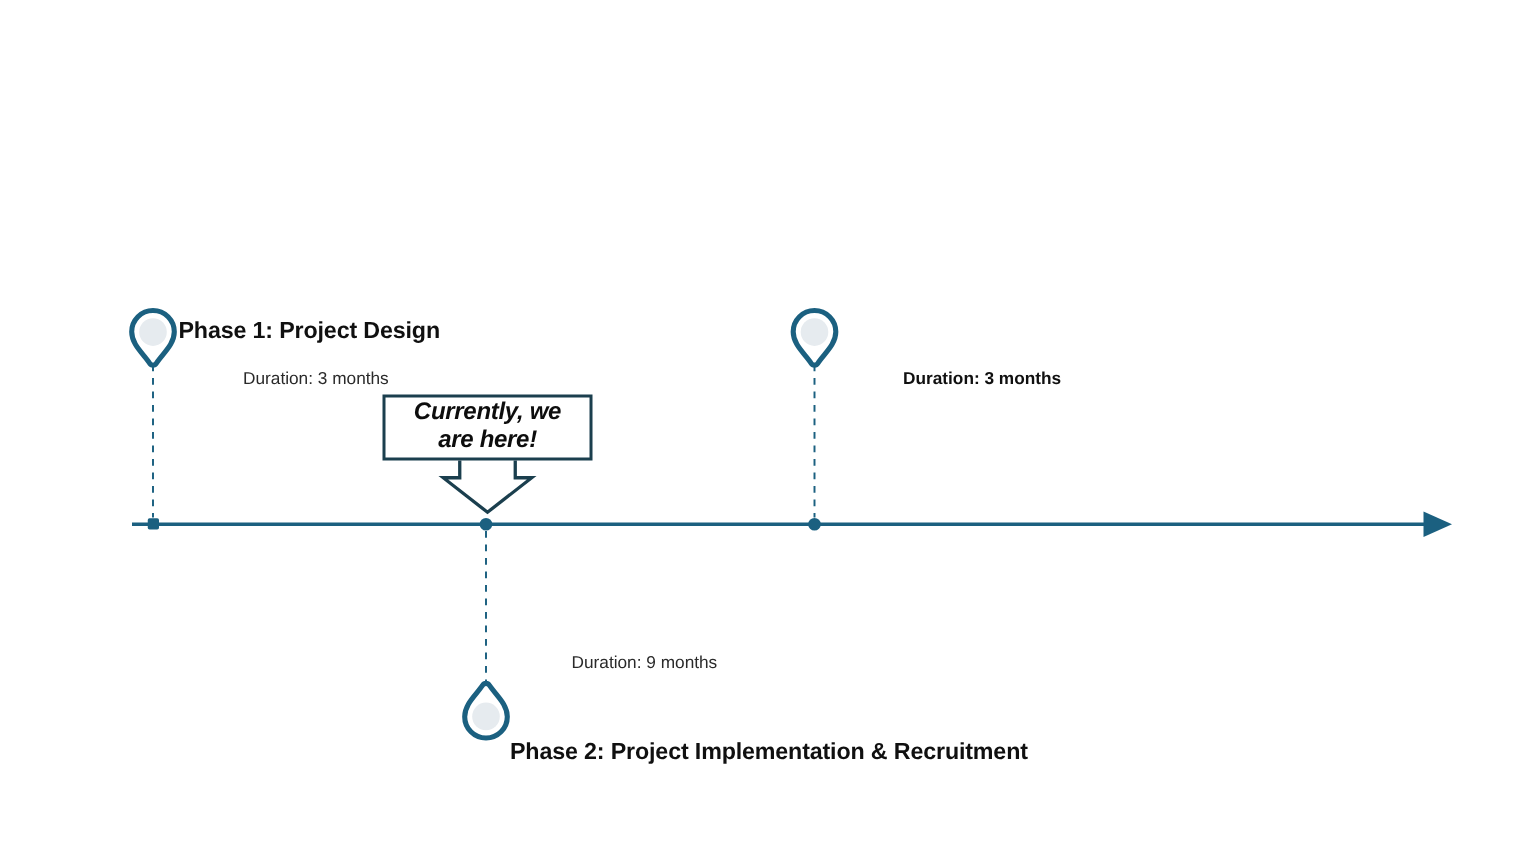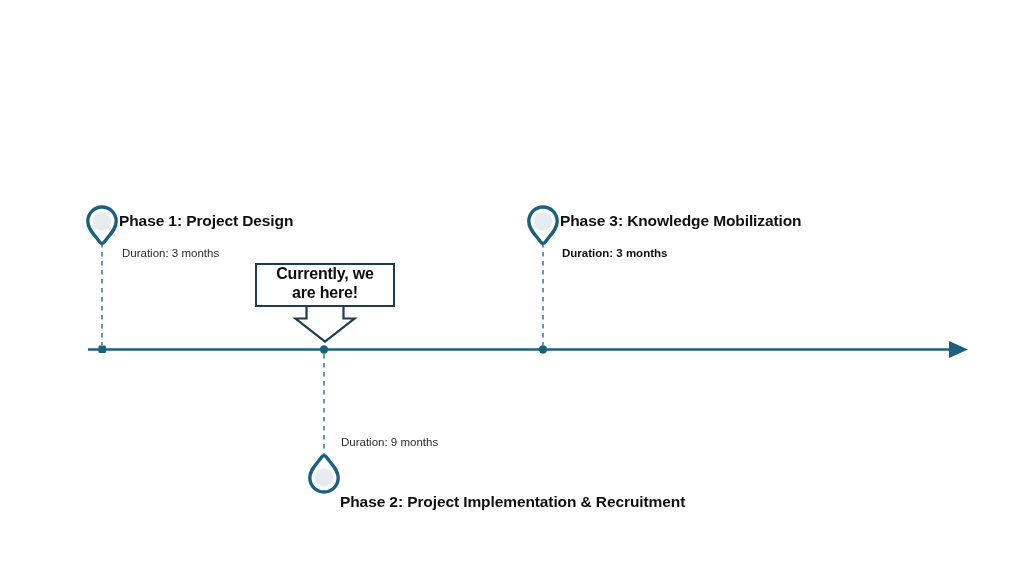--- a/index.html
+++ b/index.html
@@ -161,7 +161,6 @@
   <div class="phase-duration" id="p2-duration">Duration: 9 months</div>
   <div class="phase-title" id="p2-title">Phase 2: Project Implementation &amp; Recruitment</div>
 
-  <div class="phase-title" id="p3-title">Phase 3: Knowledge Mobilization</div>
   <div class="phase-duration bold" id="p3-duration">Duration: 3 months</div>
 
   <div id="callout-box">

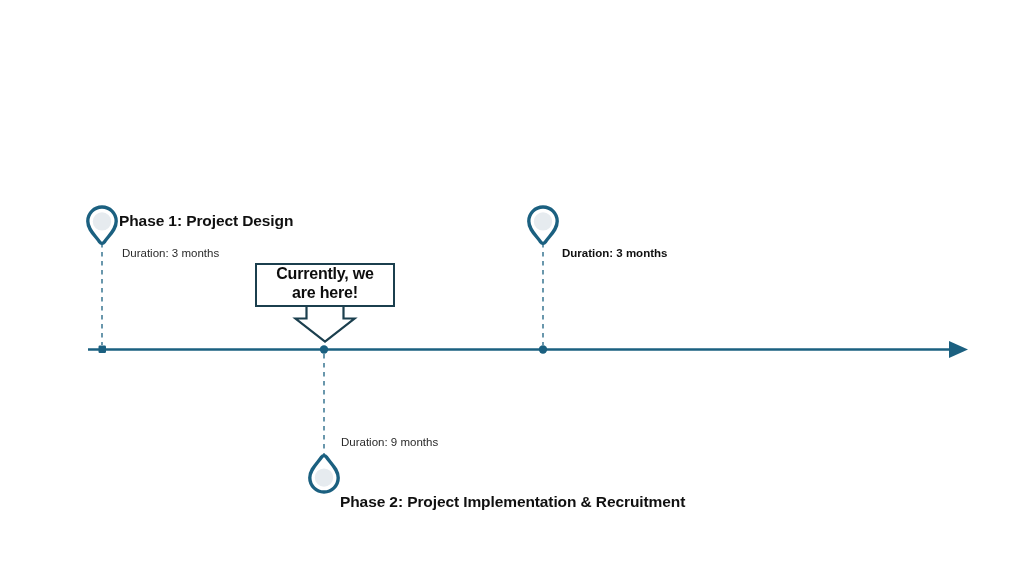--- a/index.html
+++ b/index.html
@@ -47,6 +47,7 @@
     color: #2a2a2a;
     white-space: nowrap;
     line-height: 1;
+    margin-left: 40px;
   }
   .phase-duration.bold {
     font-weight: bold;

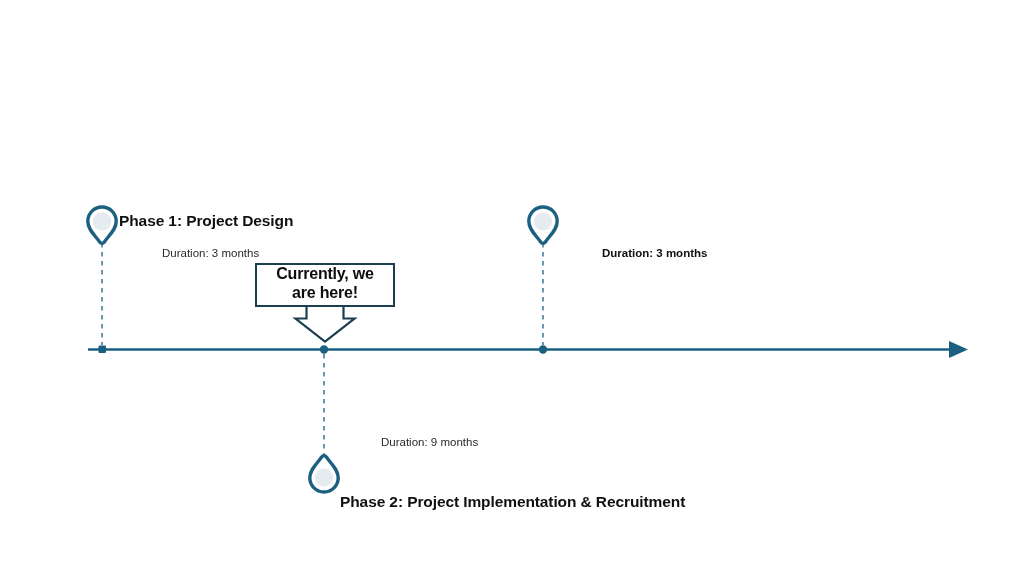--- a/index.html
+++ b/index.html
@@ -77,9 +77,10 @@
     background: #ffffff;
     box-sizing: border-box;
     display: flex;
-    align-items: flex-start;
+    align-items: center;
     justify-content: center;
     z-index: 4;
+    font-style: italic;
   }
   #callout-text {
     font-weight: bold;

